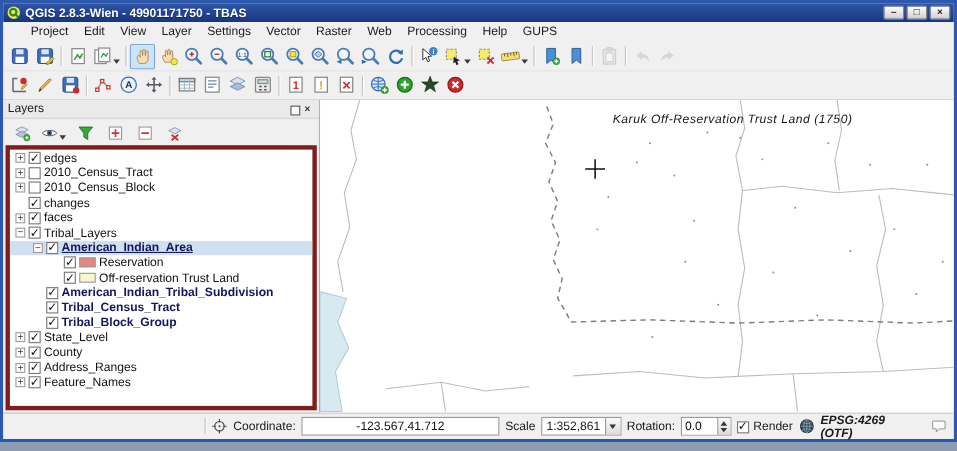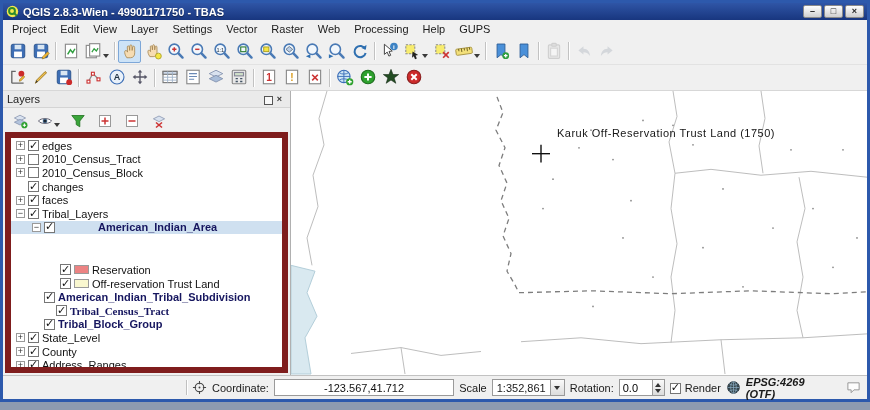--- a/index.html
+++ b/index.html
@@ -22,7 +22,7 @@
   .win-btn.close::after{content:"×";font-weight:bold;}
   
   .menubar{height:18px;display:flex;align-items:center;background:#f0f0f0;
-    font-size:11px;color:#1a1a1a;flex:none;padding-left:2px;}
+    font-size:11px;color:#1a1a1a;flex:none;padding-left:18px;}
   .menu-item{padding:2px 7px;white-space:nowrap;}
   
   .toolbar{display:flex;align-items:center;background:#f0f0f0;flex:none;padding:1px 3px;}

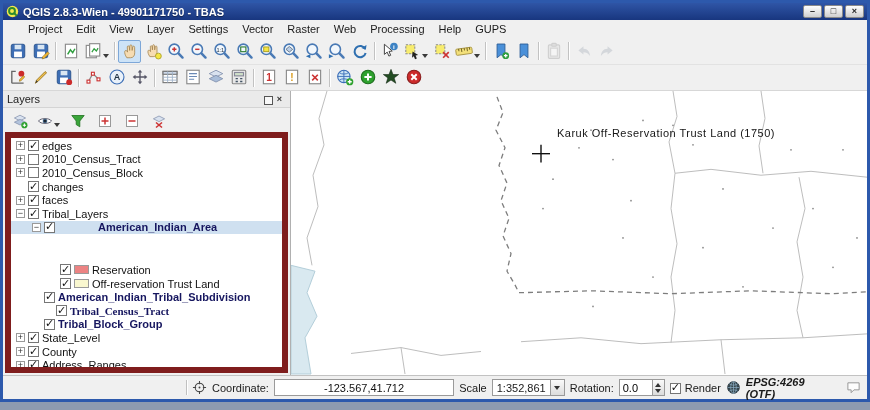--- a/index.html
+++ b/index.html
@@ -67,8 +67,8 @@
   
   .map-canvas{flex:1;position:relative;background:#ffffff;min-width:0;}
   .map-canvas svg.basemap{position:absolute;inset:0;width:100%;height:100%;}
-  .map-label{position:absolute;left:266px;top:36px;font-size:11px;color:#161616;
-    letter-spacing:.5px;white-space:nowrap;}
+  .map-label{position:absolute;left:266px;top:12px;font-size:11px;color:#161616;
+    letter-spacing:.5px;white-space:nowrap;font-style:italic;}
   
   .statusbar{height:24px;flex:none;display:flex;align-items:center;gap:5px;
     background:#f0f0f0;border-top:1px solid #c2c2c2;padding:0 6px;font-size:11px;color:#1a1a1a;}

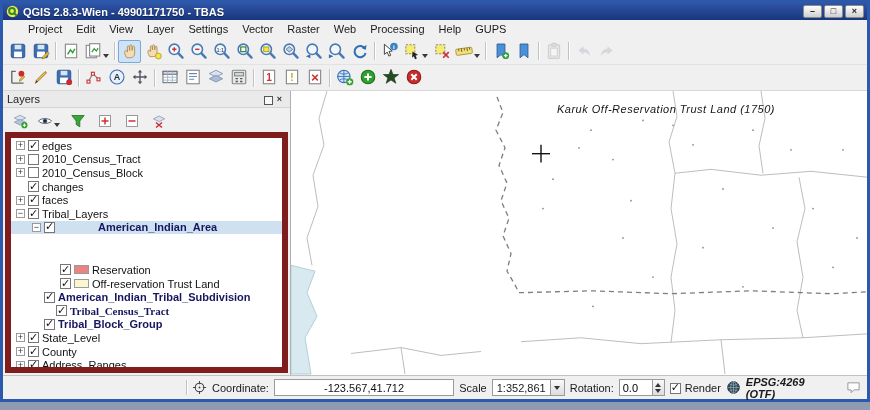--- a/index.html
+++ b/index.html
@@ -49,7 +49,7 @@
   .ph-undock::before{content:"";position:absolute;left:3px;top:2px;width:7px;height:7px;border:1px solid #555;background:#f8f8f8;}
   .ph-close::after{content:"×";font-weight:bold;}
   .panel-toolbar{height:24px;flex:none;display:flex;align-items:center;gap:4px;padding:2px 5px;}
-  .layer-tree{flex:1;margin:0 2px 2px 2px;background:#fff;border:6px solid #7f1d1d;
+  .layer-tree{flex:1;margin:0 2px 2px 2px;background:#fff;border:4px solid #7f1d1d;
     font-size:11px;overflow:hidden;padding-top:1px;}
   .tree-row{display:flex;align-items:center;height:13.6px;gap:3px;white-space:nowrap;}
   .tree-row.selected{background:#cfe0f0;}

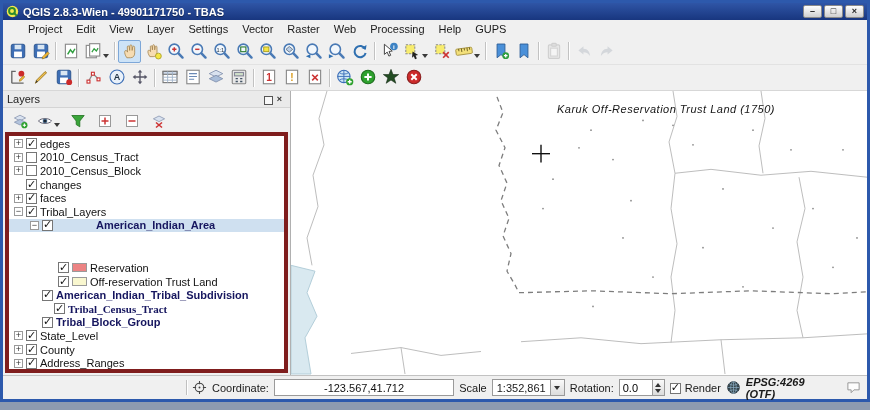--- a/index.html
+++ b/index.html
@@ -63,7 +63,7 @@
   .swatch{width:15px;height:9px;flex:none;border:1px solid #9a9a9a;}
   .tlabel{color:#111;}
   .tlabel.bold{font-weight:bold;color:#16165f;}
-  .tlabel.selected{font-weight:bold;color:#16165f;margin-left:40px;}
+  .tlabel.selected{font-weight:bold;color:#16165f;text-decoration:underline;}
   
   .map-canvas{flex:1;position:relative;background:#ffffff;min-width:0;}
   .map-canvas svg.basemap{position:absolute;inset:0;width:100%;height:100%;}

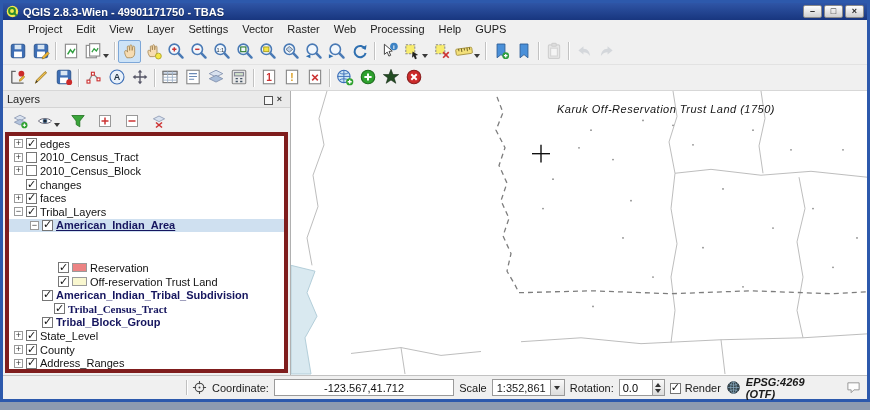--- a/index.html
+++ b/index.html
@@ -497,7 +497,7 @@
             <span class="cb on"></span>
             <span class="tlabel selected">American_Indian_Area</span>
           </div>
-          <div class="tree-row" style="padding-left: 37px; margin-top: 29px;">
+          <div class="tree-row" style="padding-left: 37px;">
             <span class="expander empty"></span>
             <span class="cb on"></span>
             <span class="swatch" style="background: rgb(236, 131, 131);"></span>

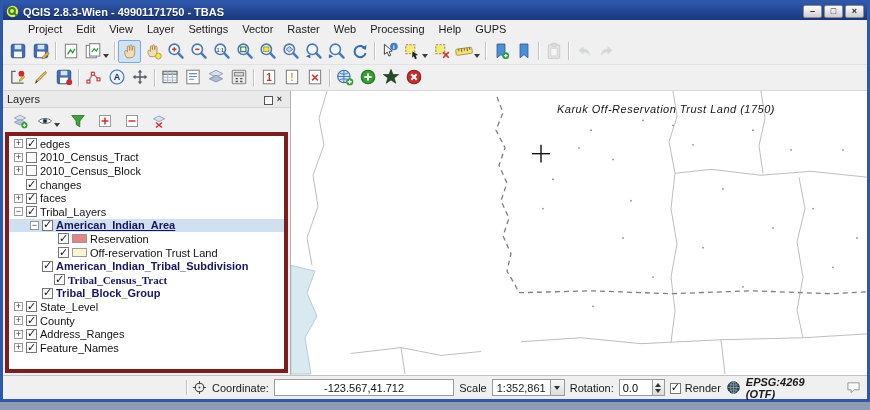--- a/index.html
+++ b/index.html
@@ -514,7 +514,7 @@
             <span class="cb on"></span>
             <span class="tlabel bold">American_Indian_Tribal_Subdivision</span>
           </div>
-          <div class="tree-row" style="padding-left: 33px; font-family: Liberation Serif, serif;">
+          <div class="tree-row" style="padding-left: 21px;">
             <span class="expander empty"></span>
             <span class="cb on"></span>
             <span class="tlabel bold">Tribal_Census_Tract</span>

